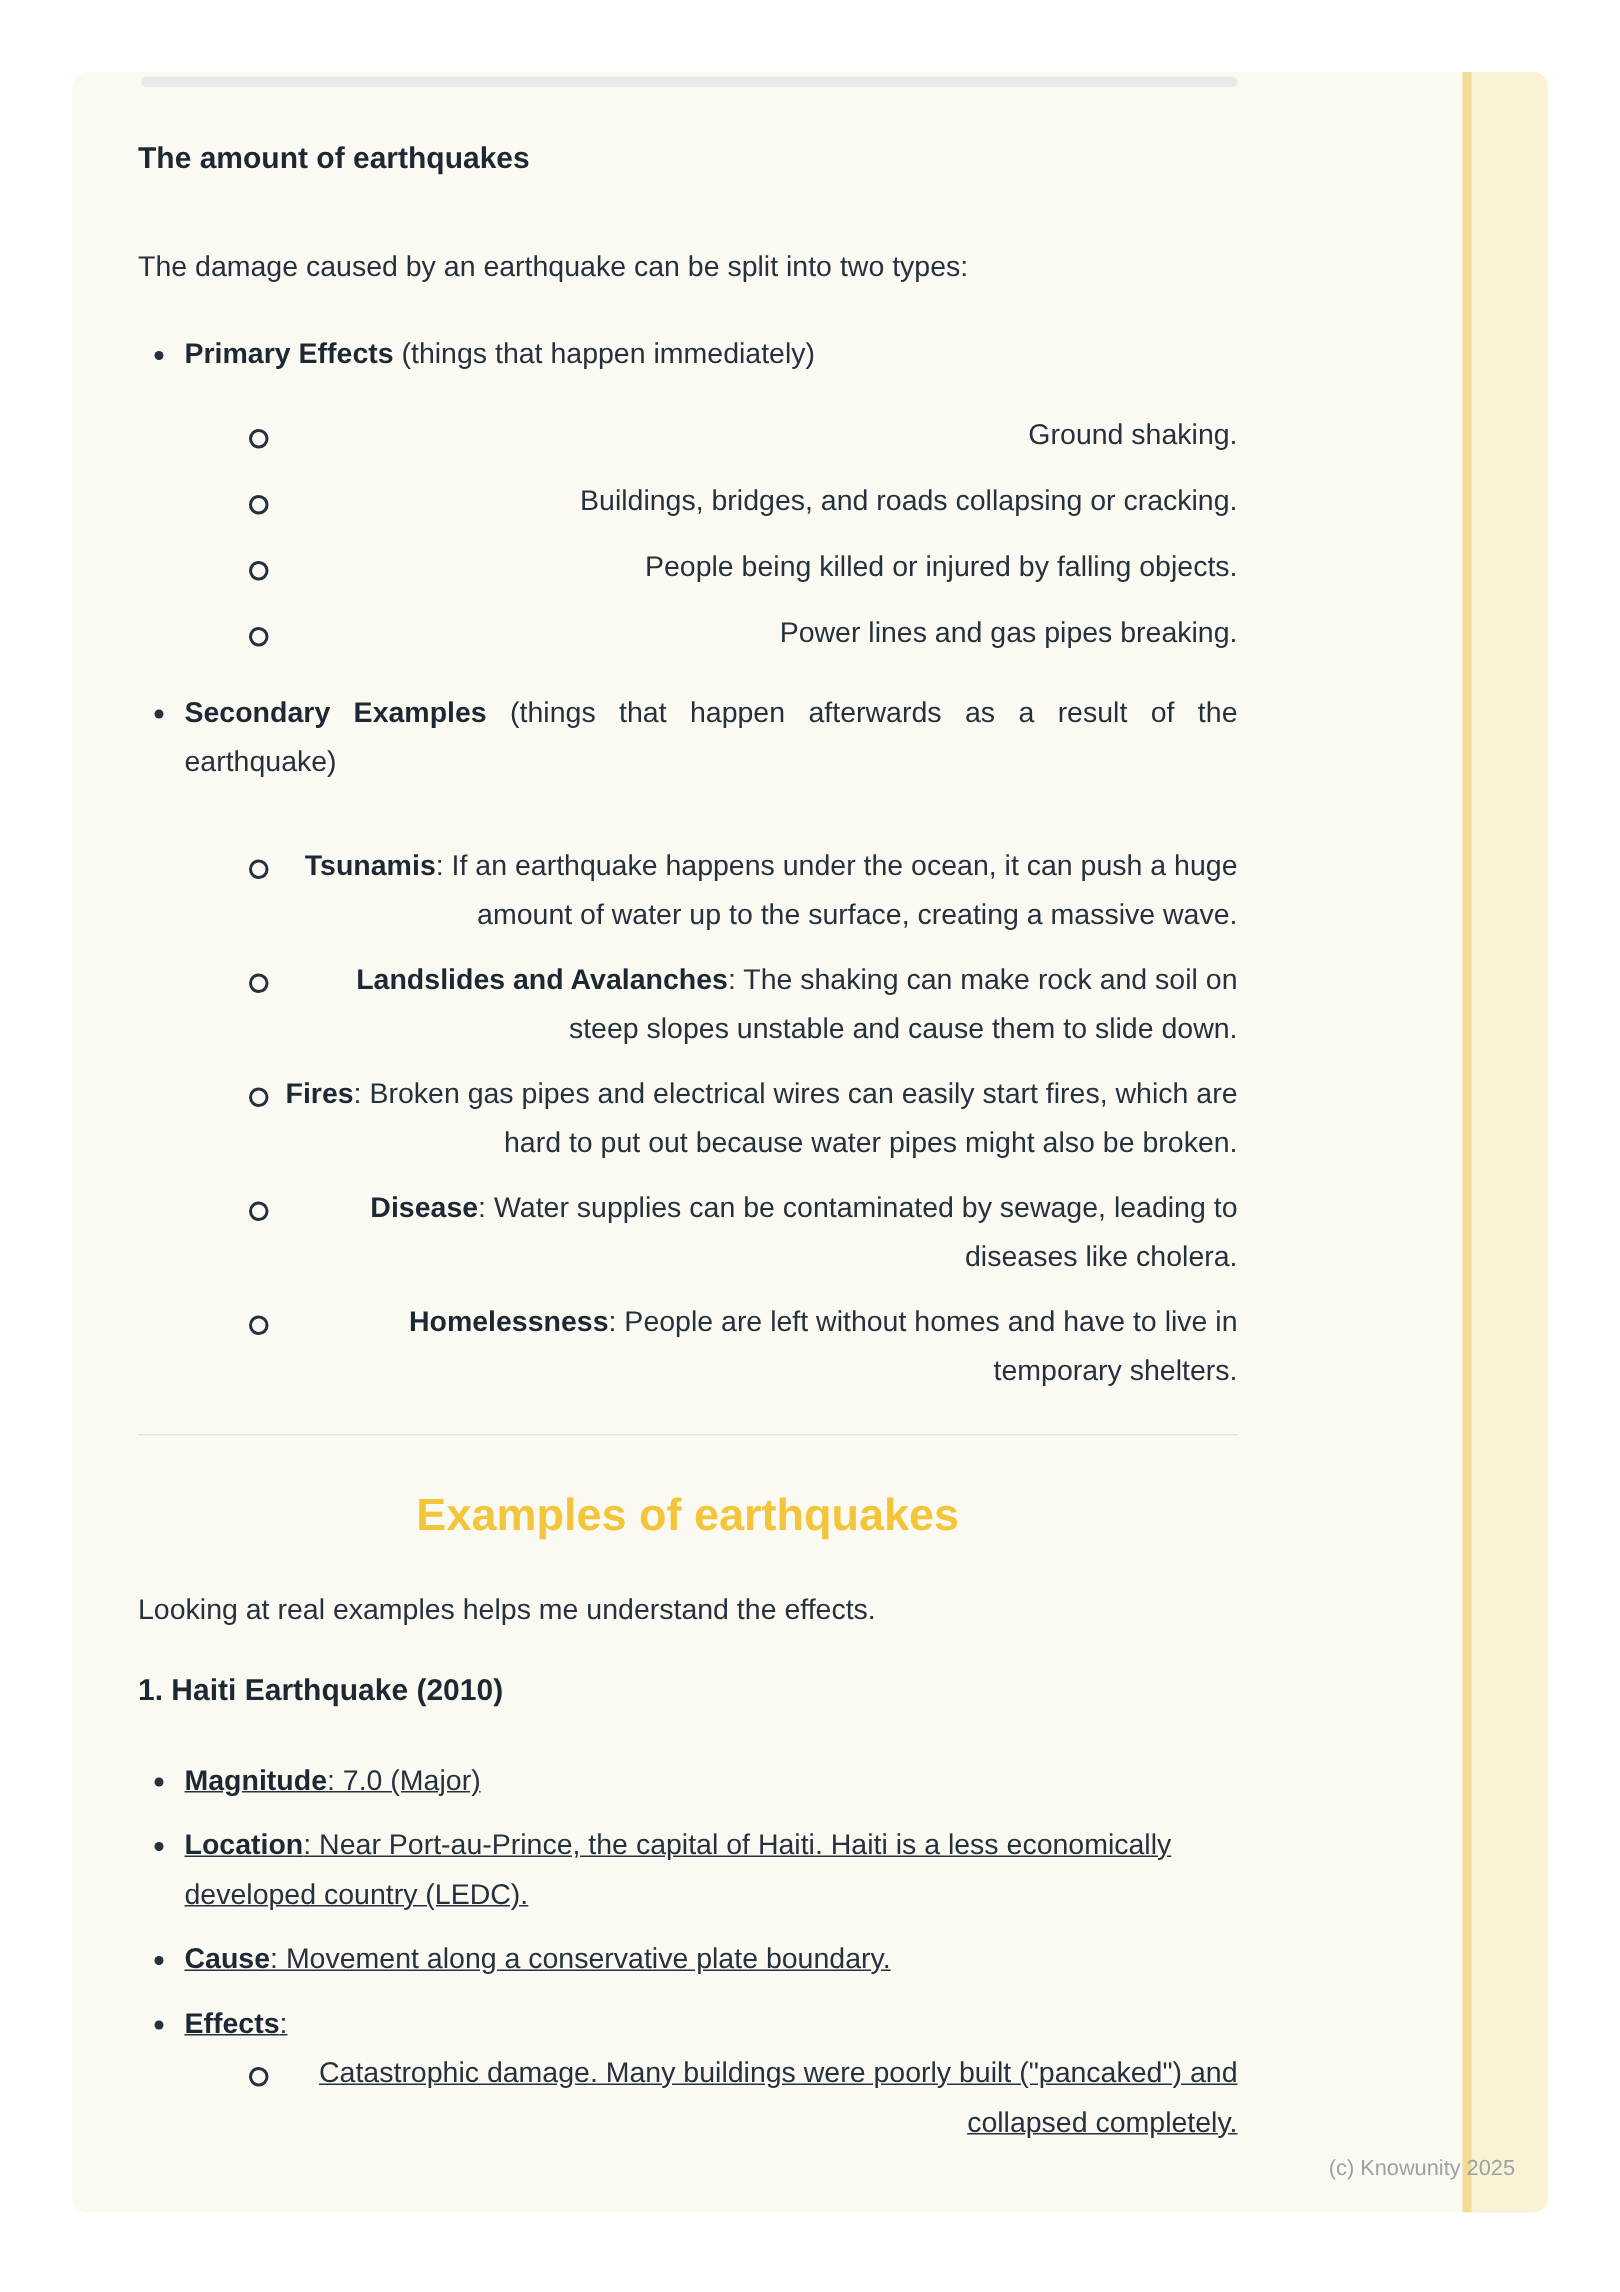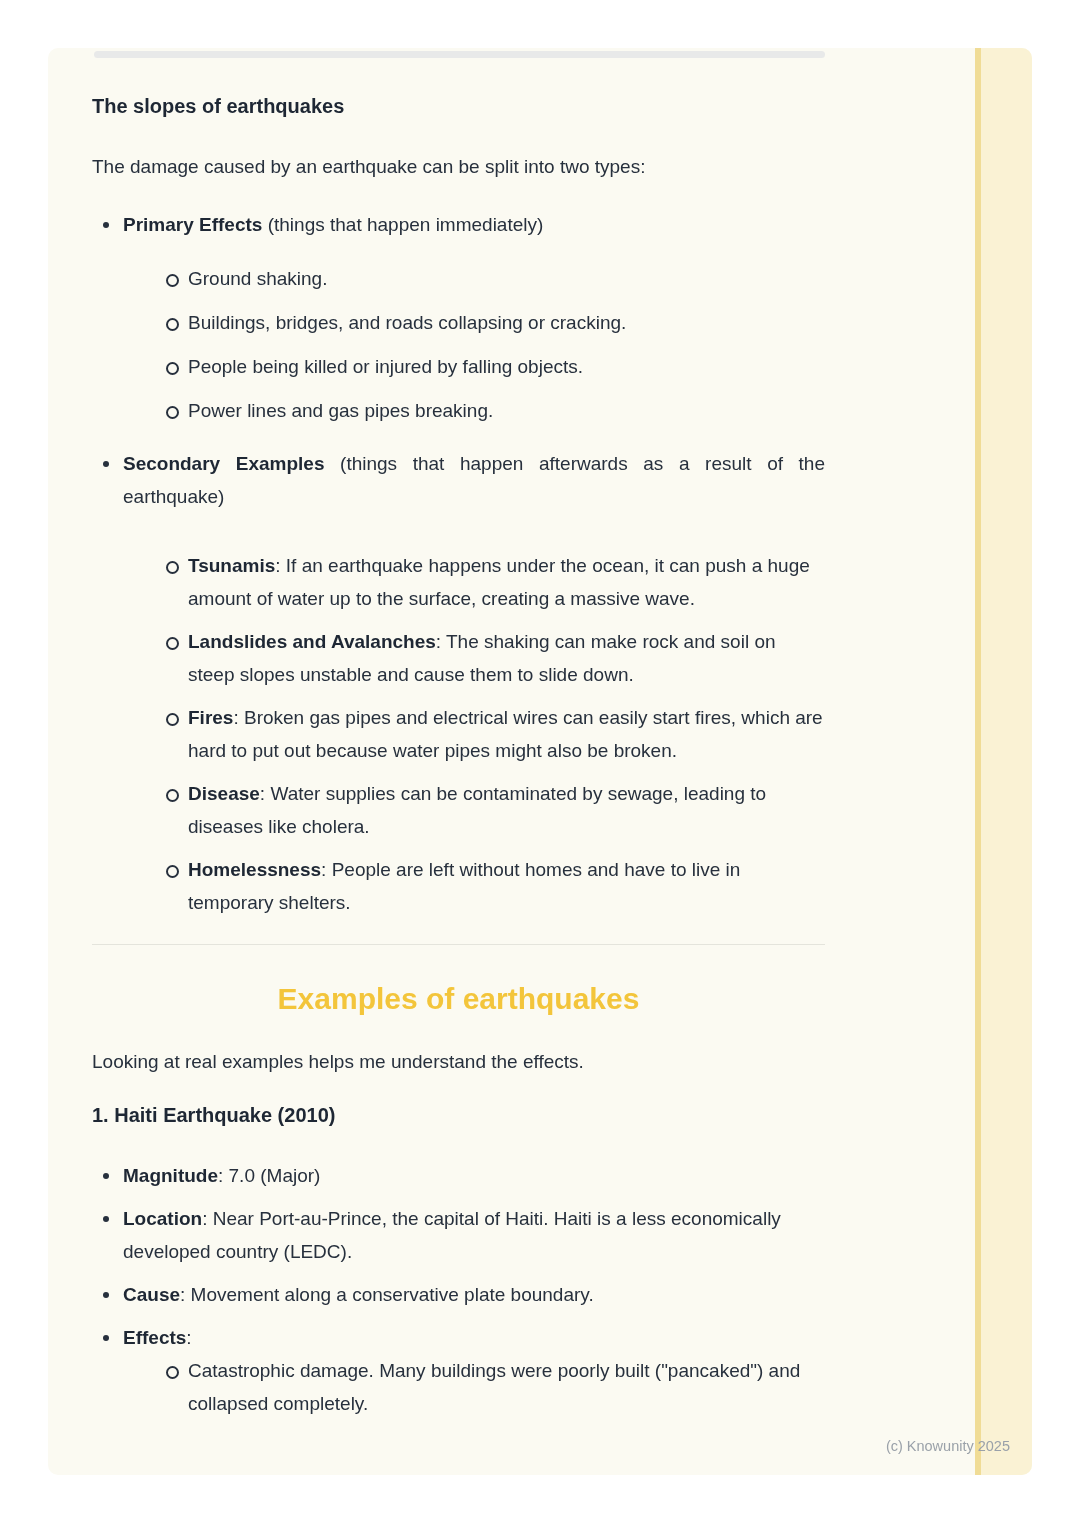--- a/index.html
+++ b/index.html
@@ -146,7 +146,7 @@
 
   <div class="content">
 
-    <h3 class="subhead first">The slopes of earthquakes</h3>
+    <h3 class="subhead first">The amount of earthquakes</h3>
 
     <p class="body-par intro">The damage caused by an earthquake can be split into two types:</p>
 

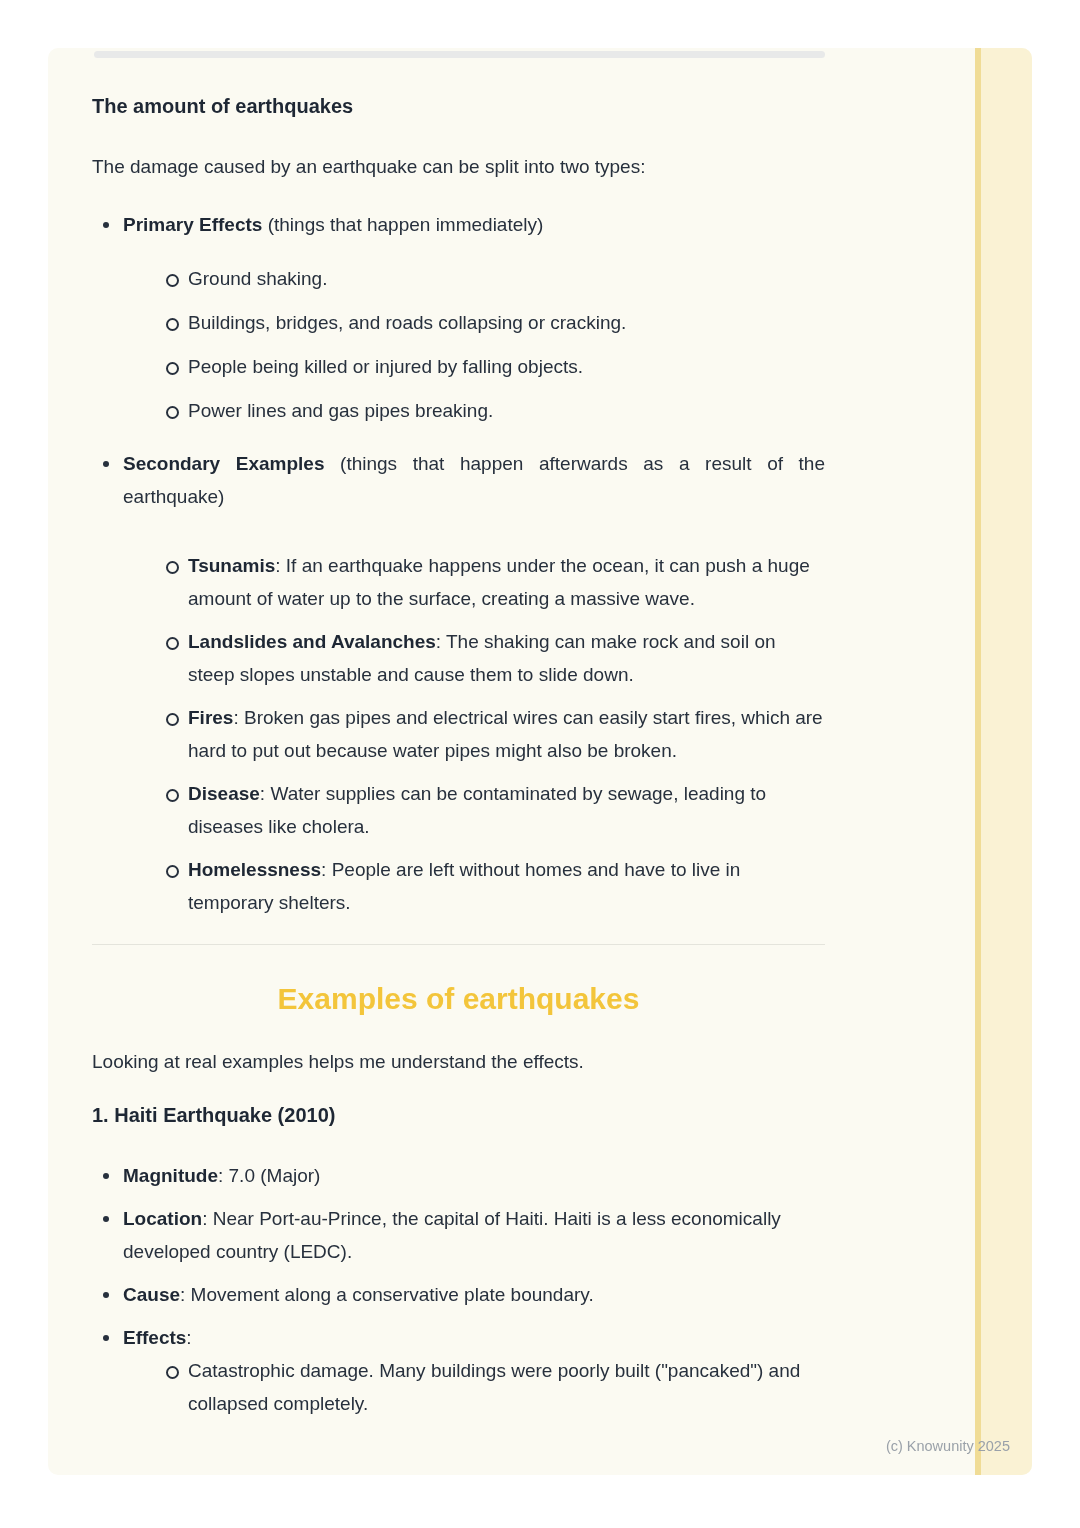--- a/index.html
+++ b/index.html
@@ -63,7 +63,7 @@
     line-height:33px;
     color:var(--text);
   }
-  p.intro{margin-top:32px;}
+  p.intro{margin-top:44px;}
   p.lead2{margin-top:28px;}
   ul{list-style:none;}
   li{

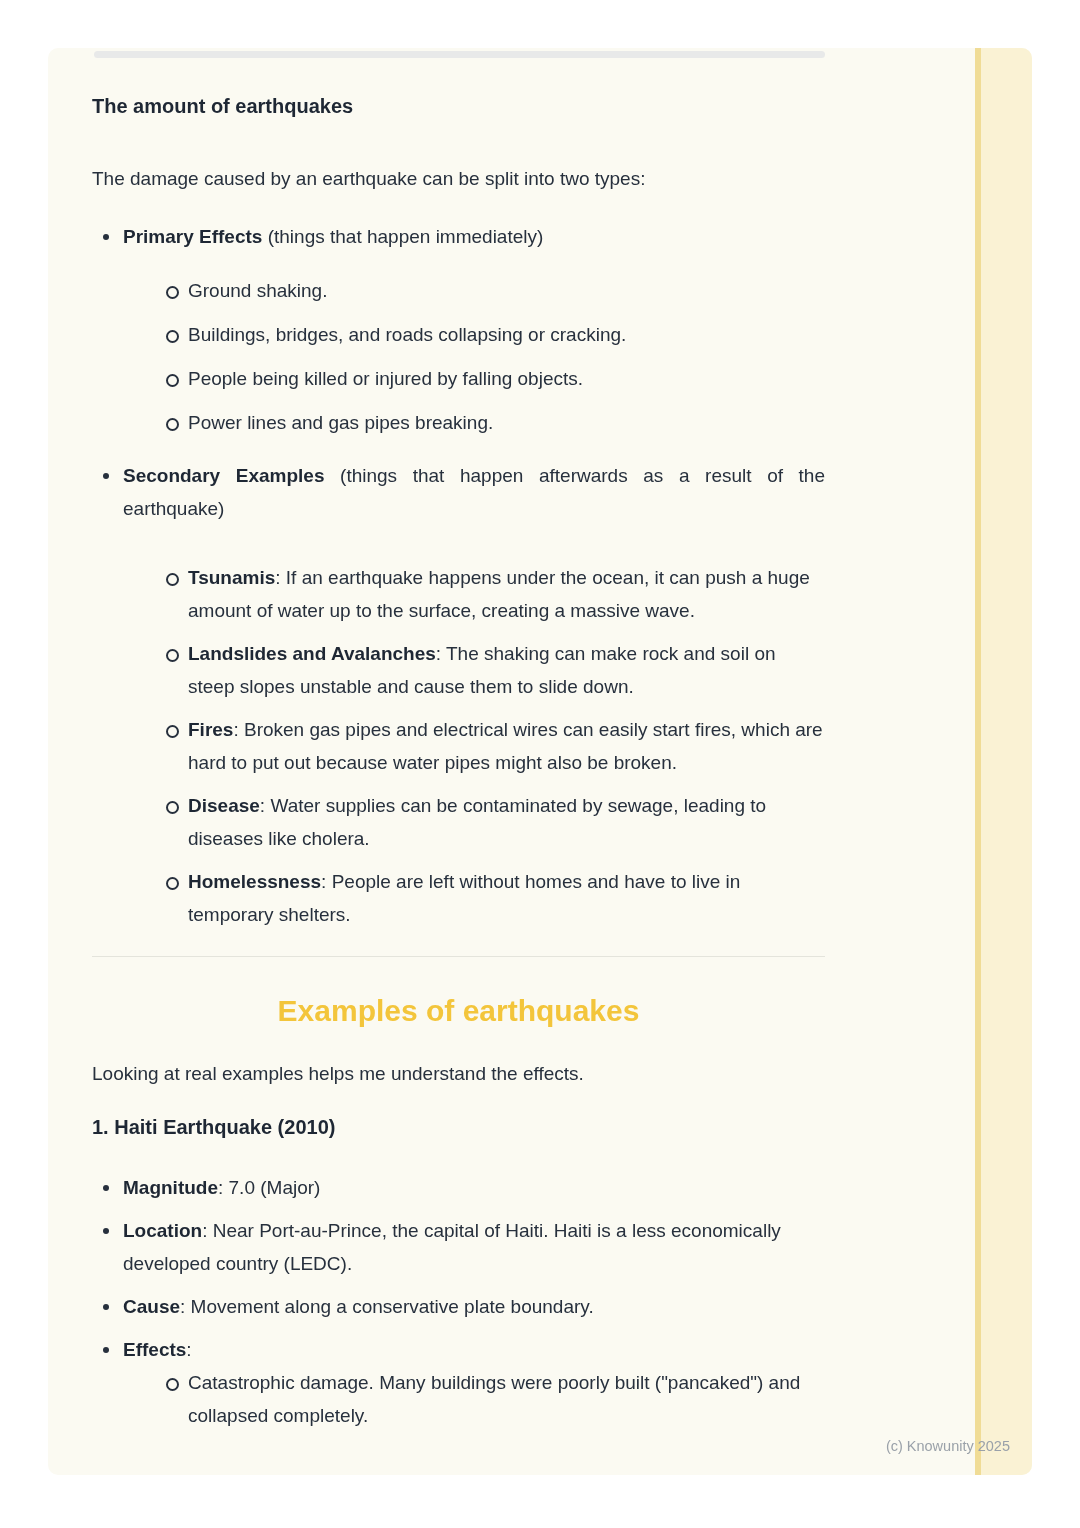--- a/index.html
+++ b/index.html
@@ -89,7 +89,7 @@
     position:relative;
     padding-left:31px;
     margin-bottom:11px;
-    text-align:left;
+    text-align:right;
   }
   .l2 > li:last-child{margin-bottom:0;}
   .l2 > li::before{

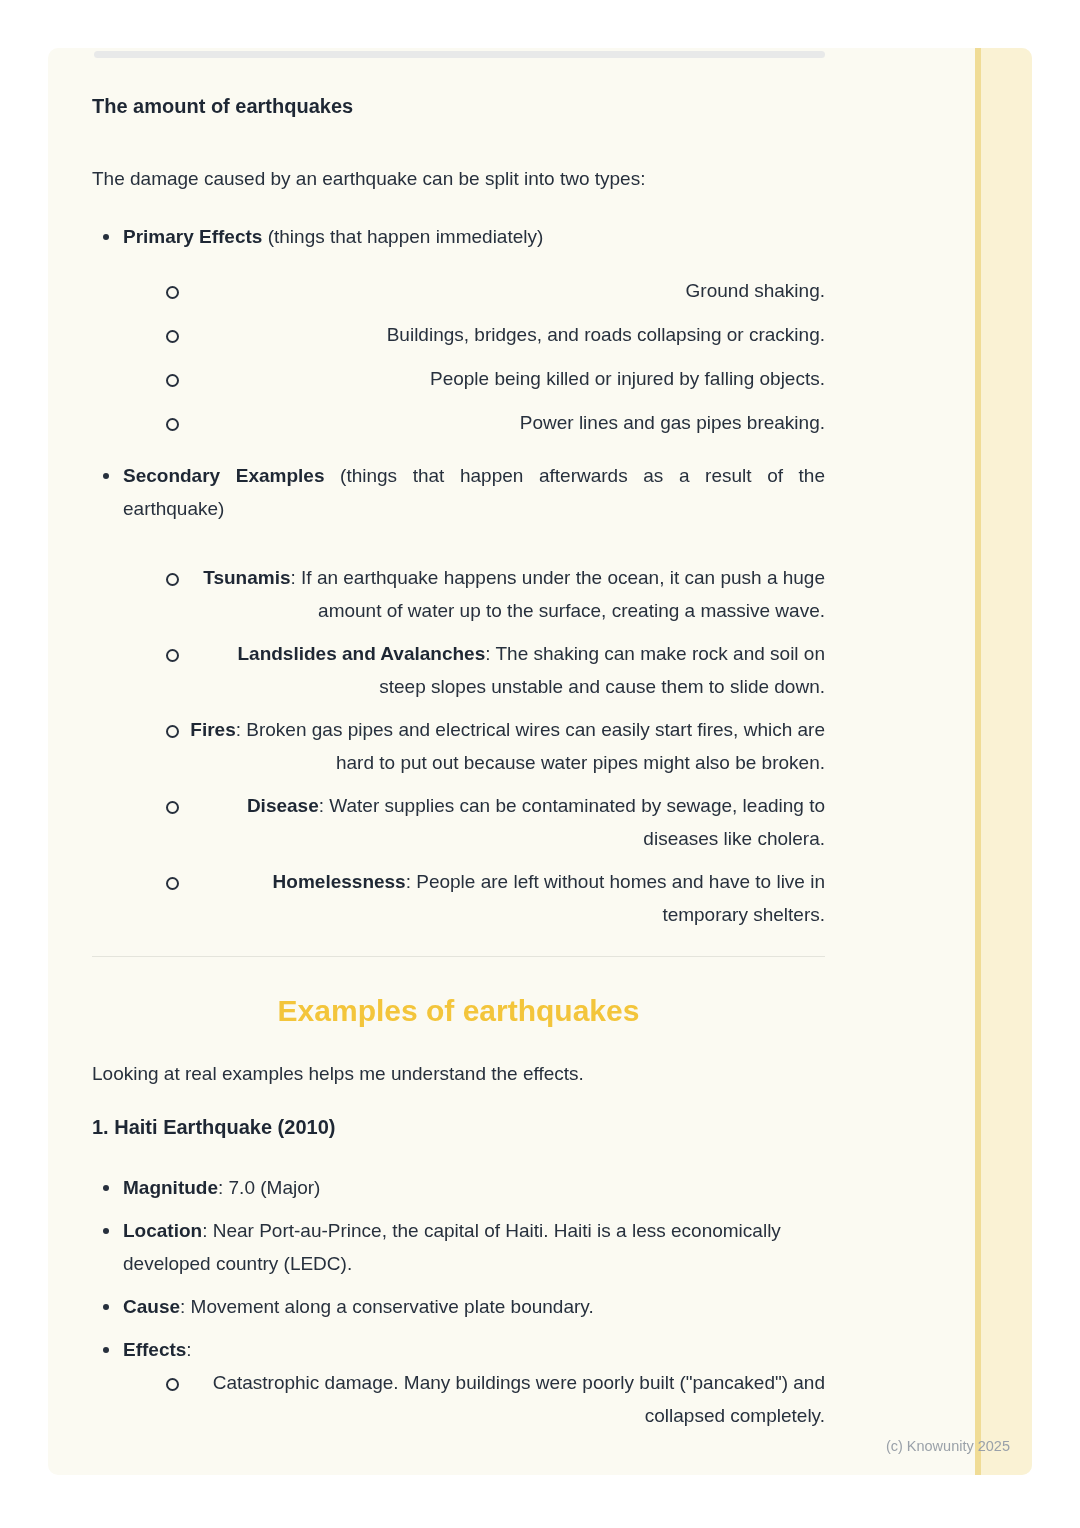--- a/index.html
+++ b/index.html
@@ -123,7 +123,7 @@
     color:var(--accent-yellow);
     text-align:center;
   }
-  .facts{margin-top:32px;}
+  .facts{margin-top:32px;text-decoration:underline;}
   .facts > li{margin-bottom:10px;}
   .facts > li:last-child{margin-bottom:0;}
   .sub-effects{margin-top:0;}

